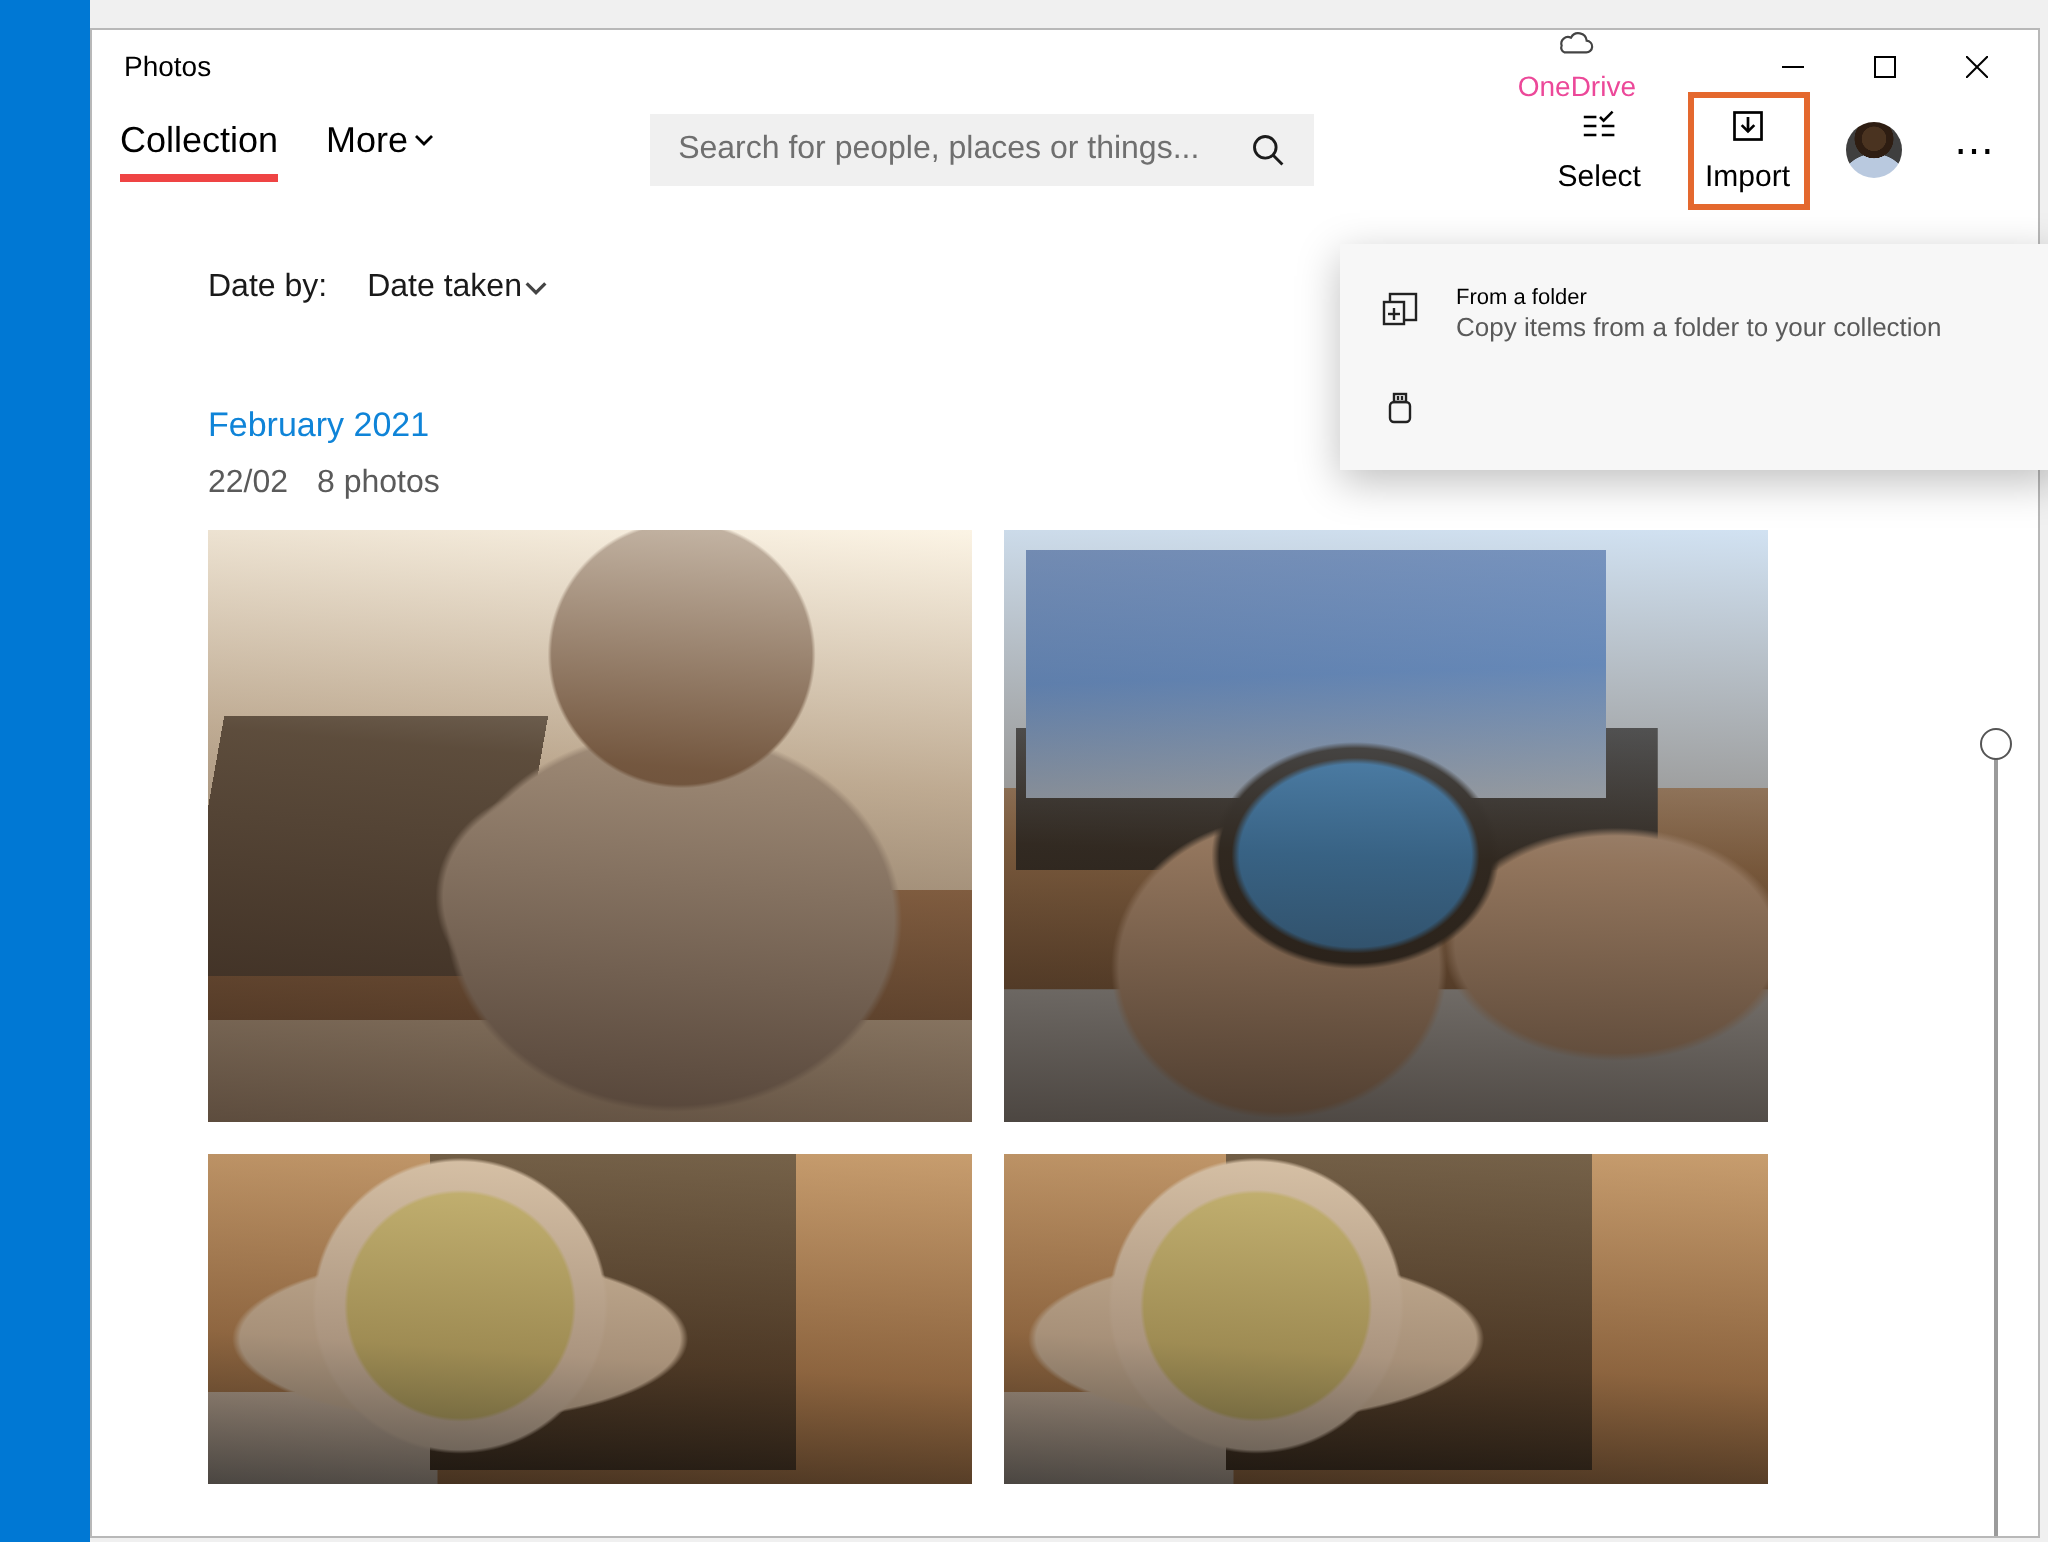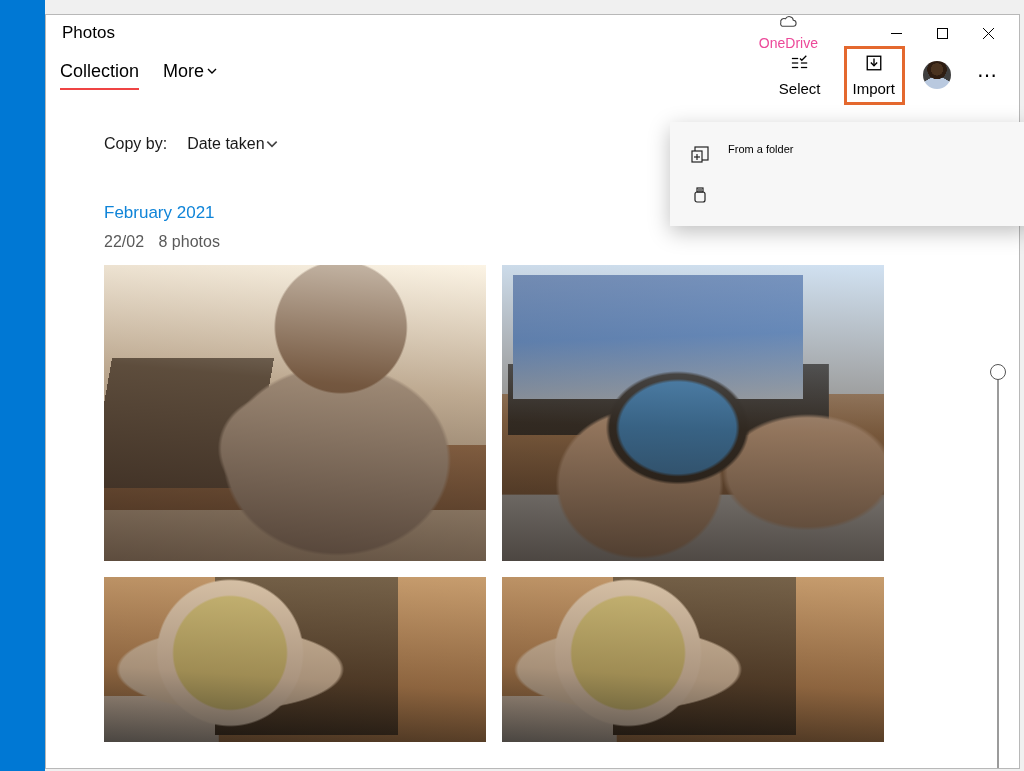--- a/index.html
+++ b/index.html
@@ -30,7 +30,7 @@
     align-items: center;
     padding: 0 8px 0 16px;
   }
-  .titlebar .title { font-size: 17px; color:#000; }
+  .titlebar .title { font-size: 14px; color:#000; }
   .titlebar .spacer { flex: 1; }
   .cloud-status { display:flex; align-items:center; gap:6px; font-size:14px; color:#ec4899; padding:0 55px 0 0;flex-direction:column; }
   .cloud-status svg { width:20px; height:14px; }

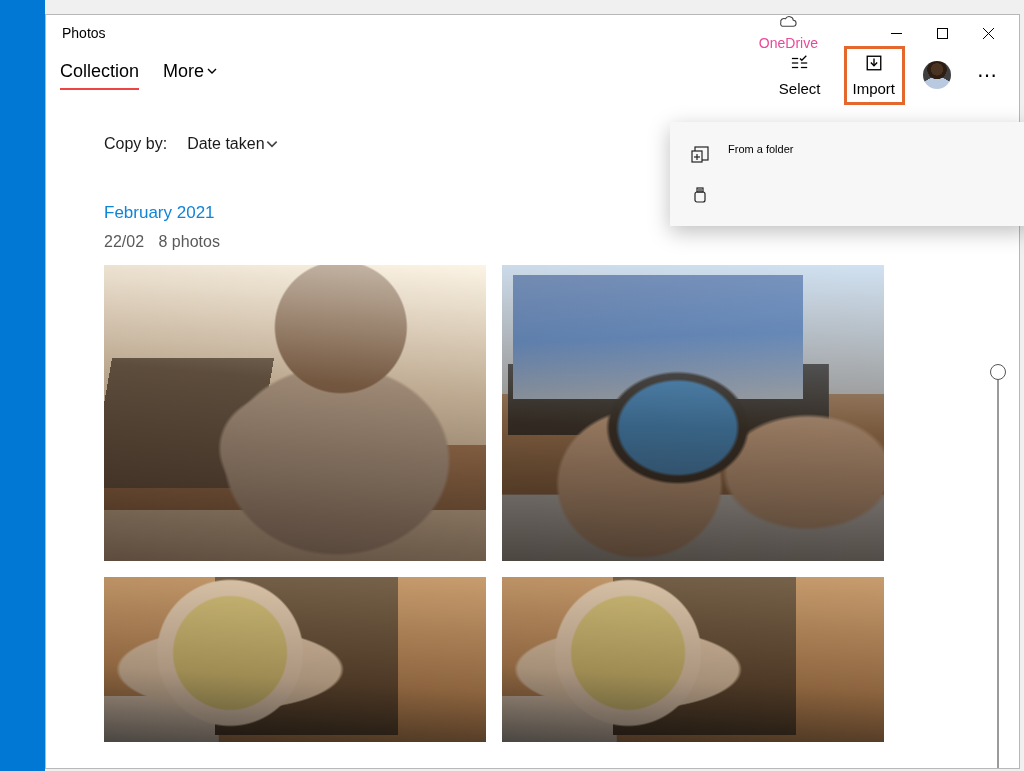--- a/index.html
+++ b/index.html
@@ -52,7 +52,7 @@
   }
   .tabs { display:flex; gap:24px; align-items:baseline; }
   .tab { font-size:18px; color:#000; padding-bottom:6px; cursor:pointer; }
-  .tab.active { border-bottom: 2px solid #ef4444; }
+  .tab.active { border-bottom: 4px solid #ef4444; }
   .tab.more { display:flex; align-items:center; gap:2px; }
 
   .searchbox {

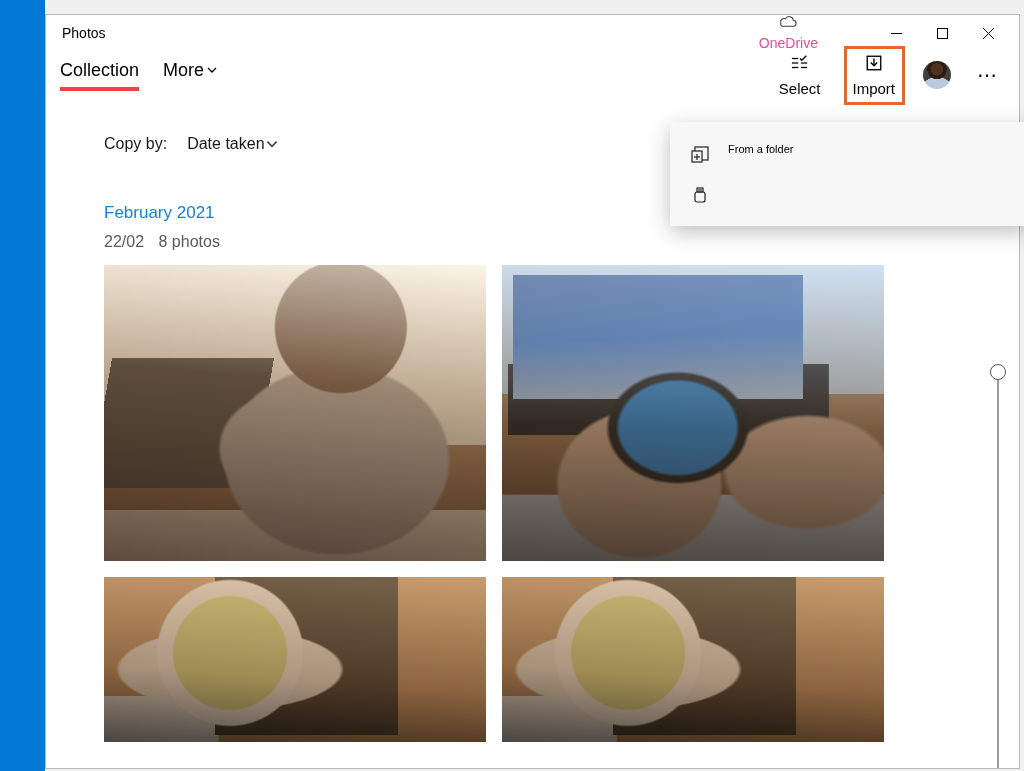--- a/index.html
+++ b/index.html
@@ -225,6 +225,13 @@
       </div>
     </div>
 
+    <div class="searchbox">
+      <div class="ph">Search for people, places or things...</div>
+      <svg viewBox="0 0 20 20" fill="none" stroke-width="1.6">
+          <circle cx="8.5" cy="8.5" r="6"></circle>
+          <line x1="13" y1="13" x2="18" y2="18"></line>
+        </svg>
+    </div>
 
     <div class="actions">
       <div class="act">

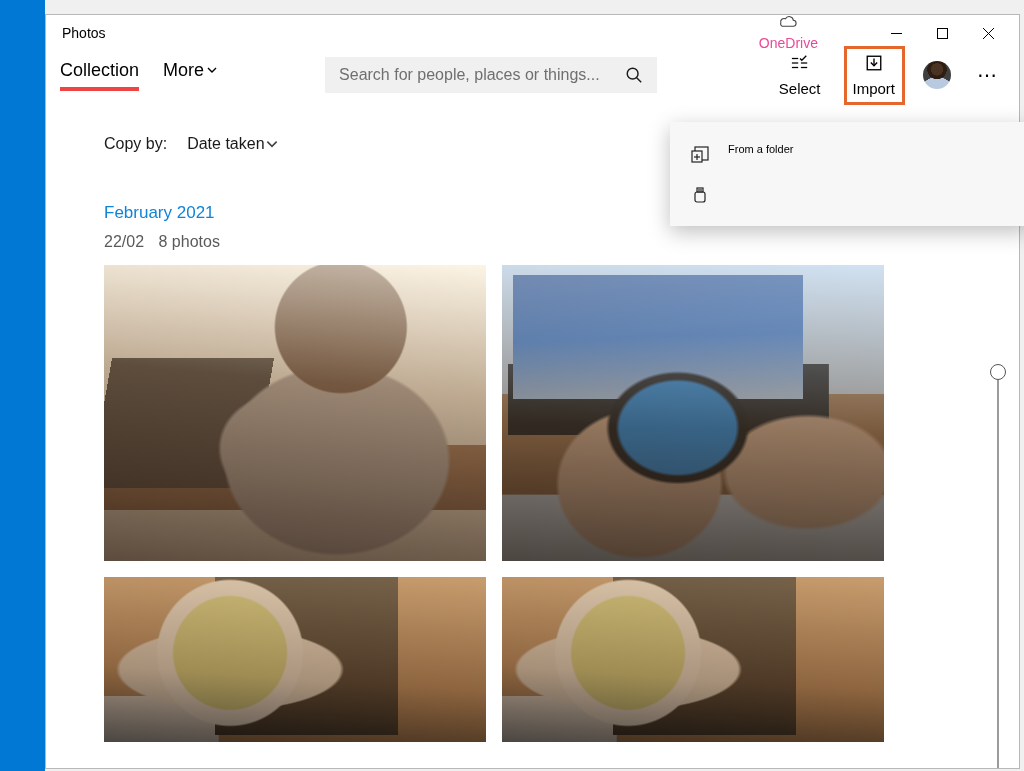--- a/index.html
+++ b/index.html
@@ -286,7 +286,7 @@
 
   <div class="content">
     <div class="viewby">
-      <span>Copy by:</span>
+      <span>Date by:</span>
       <div class="combo">
         <span>Date taken</span>
         <svg width="14" height="14" viewBox="0 0 12 12">

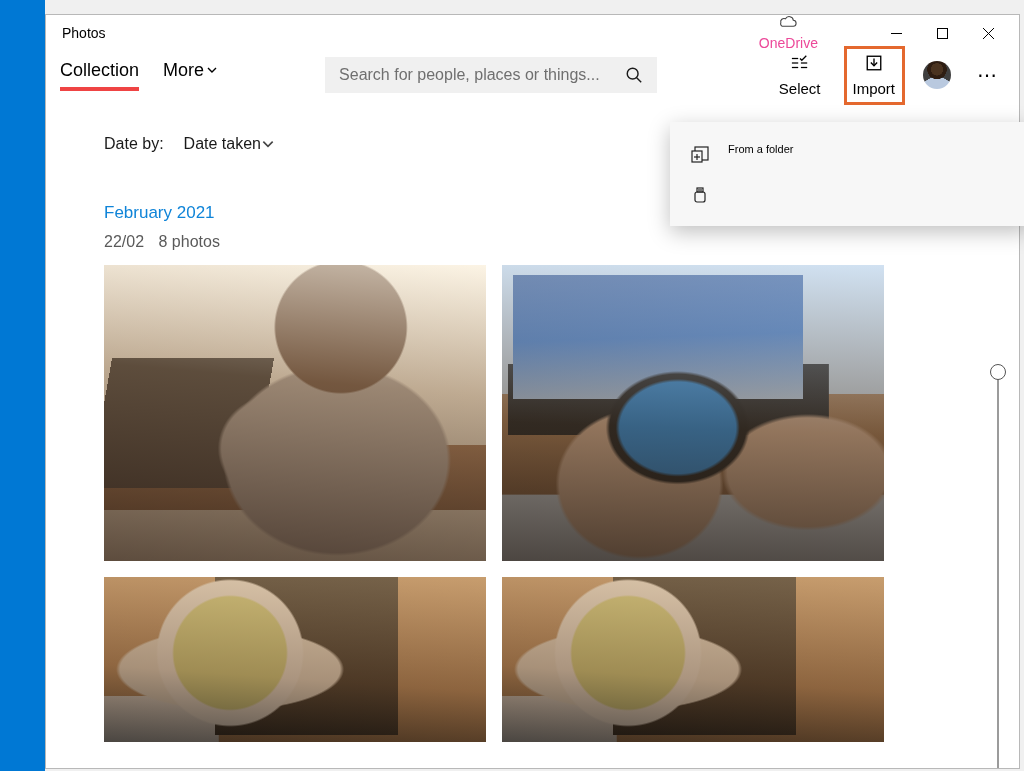--- a/index.html
+++ b/index.html
@@ -270,6 +270,7 @@
         </div>
       <div>
         <div class="dd-t">From a folder</div>
+        <div class="dd-s">Copy items from a folder to your collection</div>
       </div>
     </div>
     <div class="dd-item">

